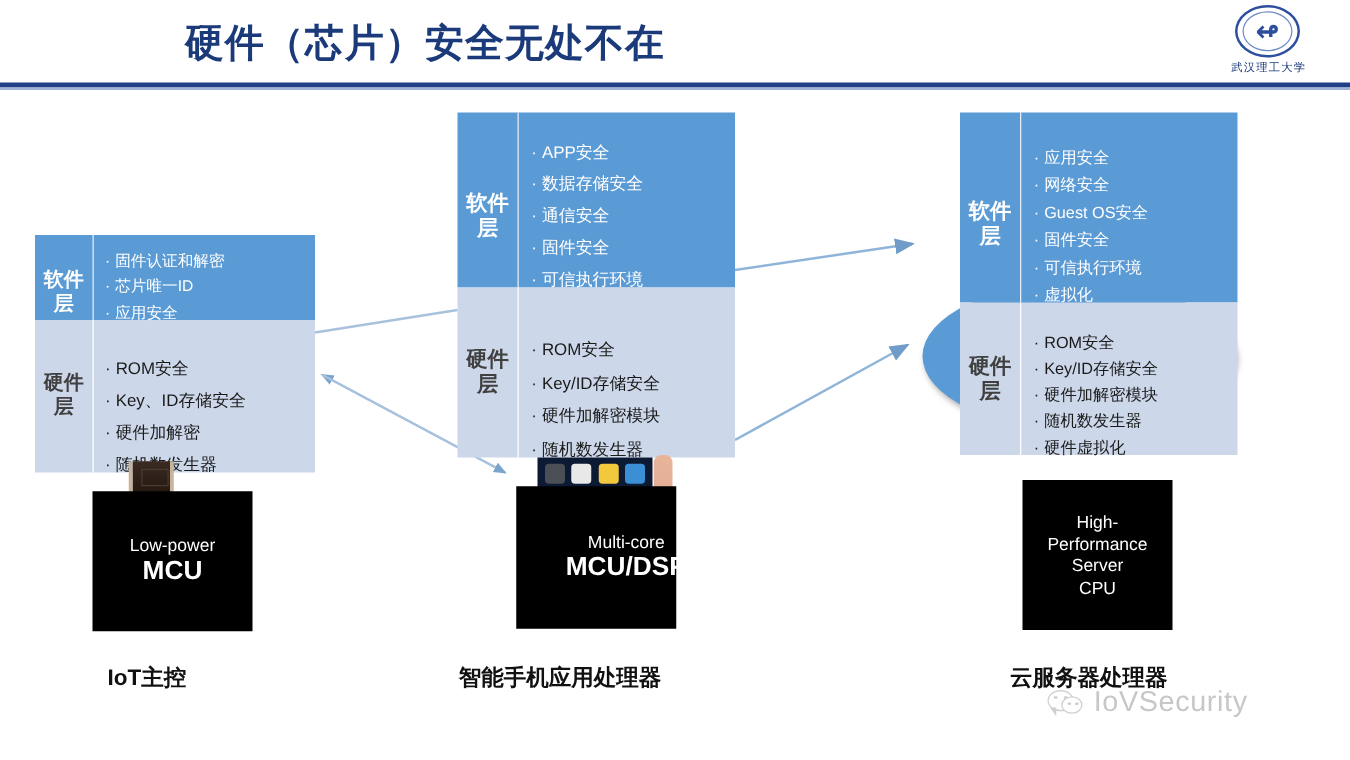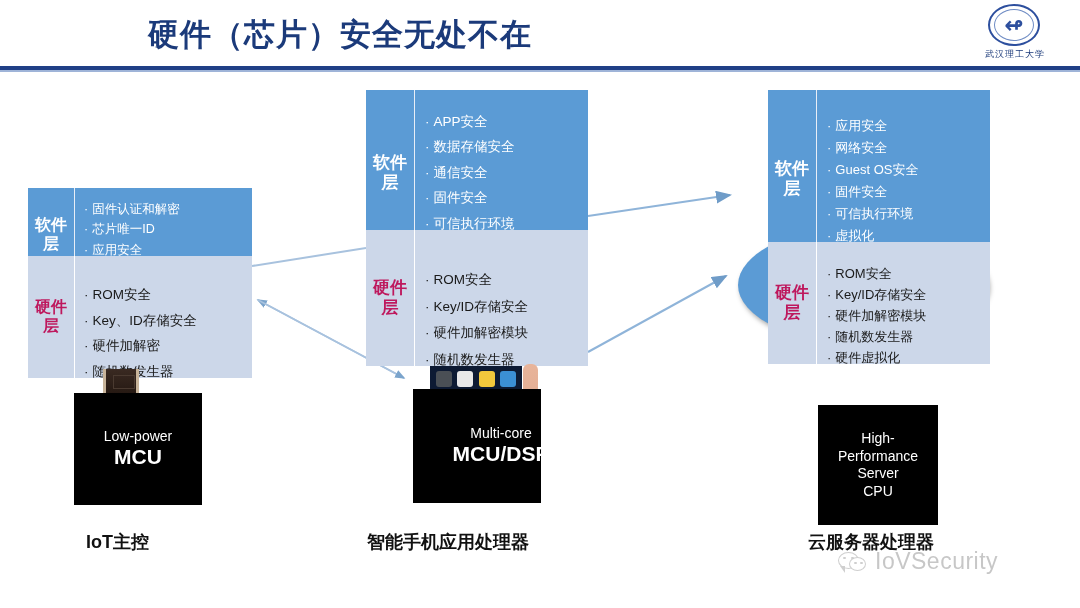--- a/index.html
+++ b/index.html
@@ -131,7 +131,7 @@
     background: #ccd7e9;
     color: #1a1a1a;
   }
-  .hw .layer-label { color: #be185d; }
+  .hw .layer-label { color: #404040; }
   .hw .divider {
     flex: 0 0 1px;
     background: #ffffff;

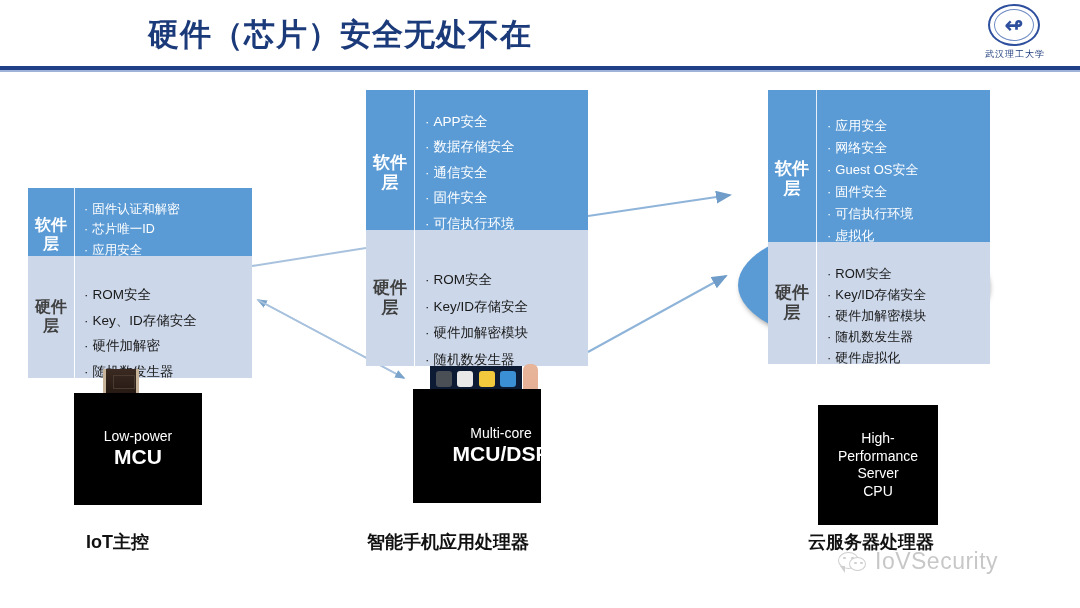--- a/index.html
+++ b/index.html
@@ -370,7 +370,7 @@
       </div>
     </div>
   </div>
-  <div class="chip" id="chip-server" style="left:818px; top:384px; width:120px; height:120px; line-height:1.25;margin-top:21px;">
+  <div class="chip" id="chip-server" style="left:818px; top:384px; width:120px; height:120px; line-height:1.25;">
     <span class="small">High-</span>
     <span class="small">Performance</span>
     <span class="small">Server</span>

